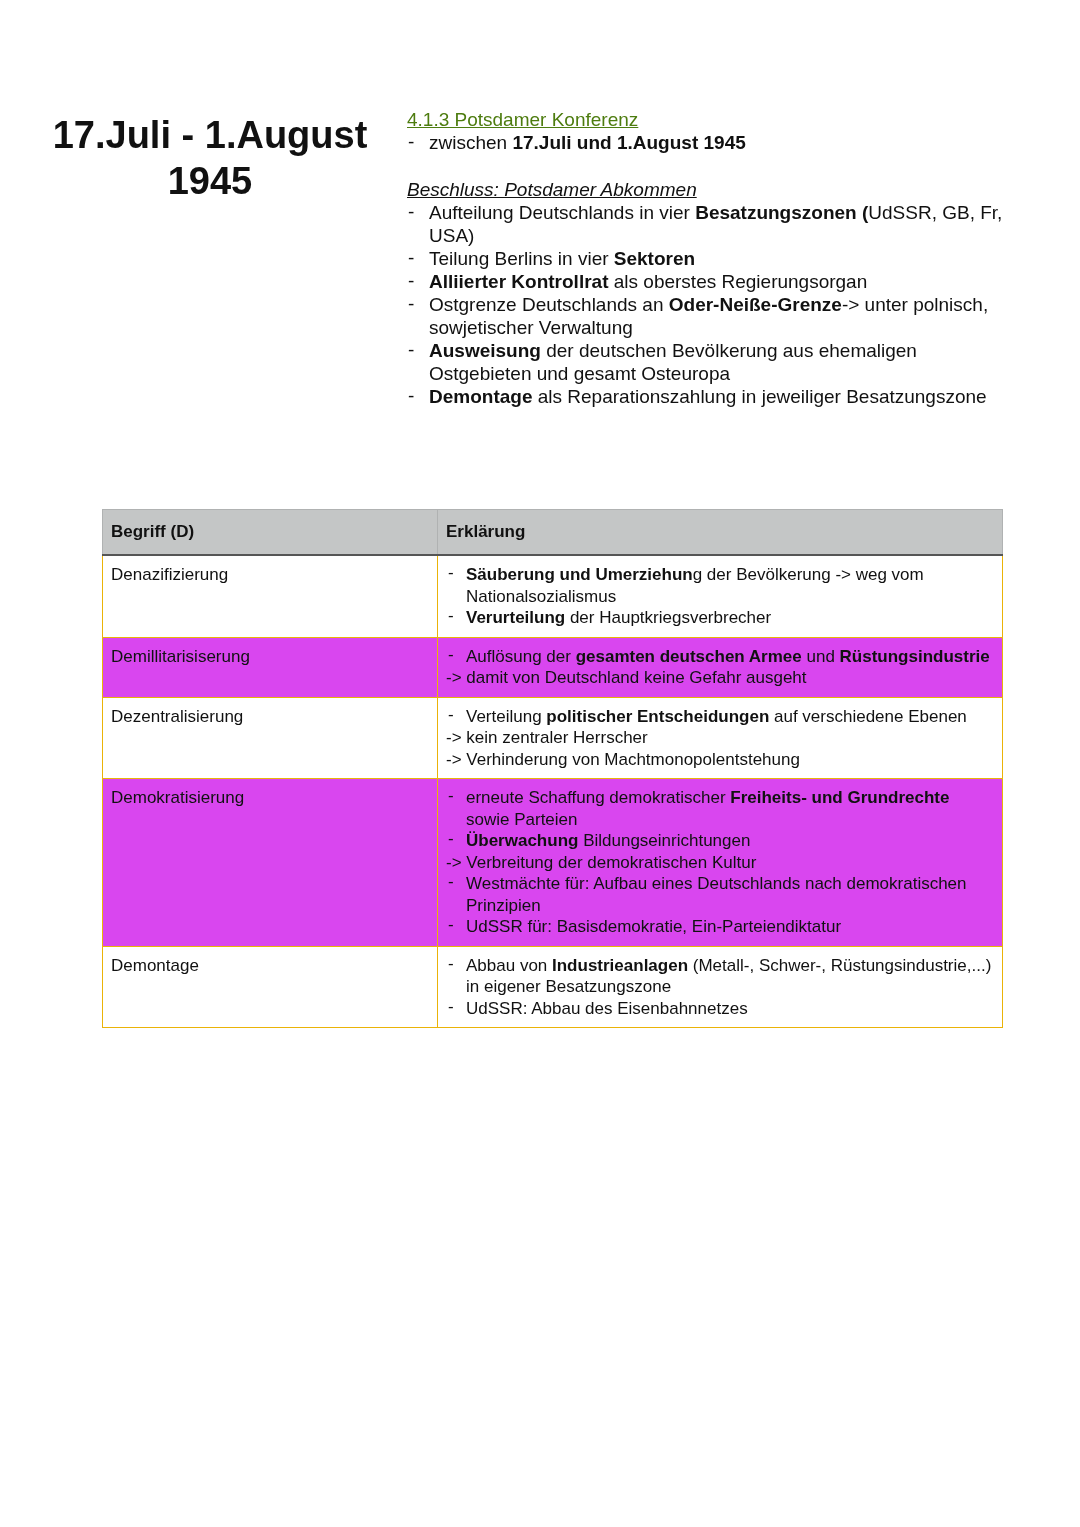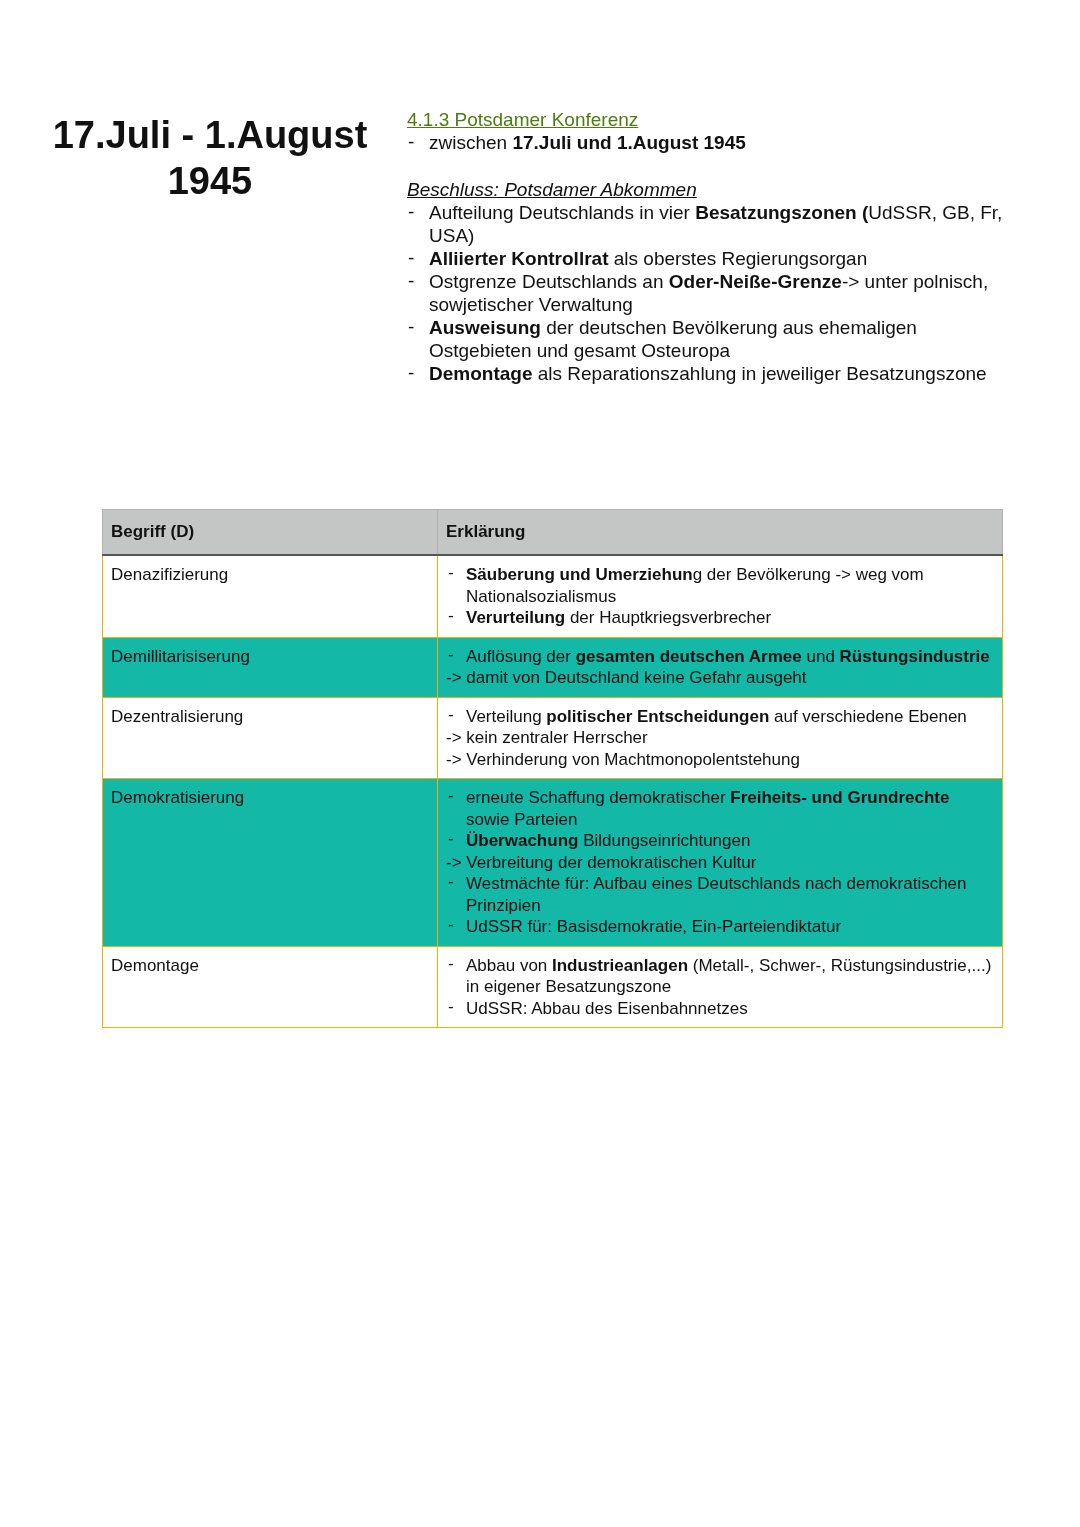--- a/index.html
+++ b/index.html
@@ -66,6 +66,7 @@
   <div class="subtitle">Beschluss: Potsdamer Abkommen</div>
   <ul class="dash">
       <li><span>Aufteilung Deutschlands in vier </span><b>Besatzungszonen (</b><span>UdSSR, GB, Fr, USA)</span></li>
+      <li><span>Teilung Berlins in vier </span><b>Sektoren</b></li>
       <li><b>Alliierter Kontrollrat</b><span> als oberstes Regierungsorgan</span></li>
       <li><span>Ostgrenze Deutschlands an </span><b>Oder-Neiße-Grenze</b><span>-&gt; unter polnisch, sowjetischer Verwaltung</span></li>
       <li><b>Ausweisung</b><span> der deutschen Bevölkerung aus ehemaligen Ostgebieten und gesamt Osteuropa</span></li>

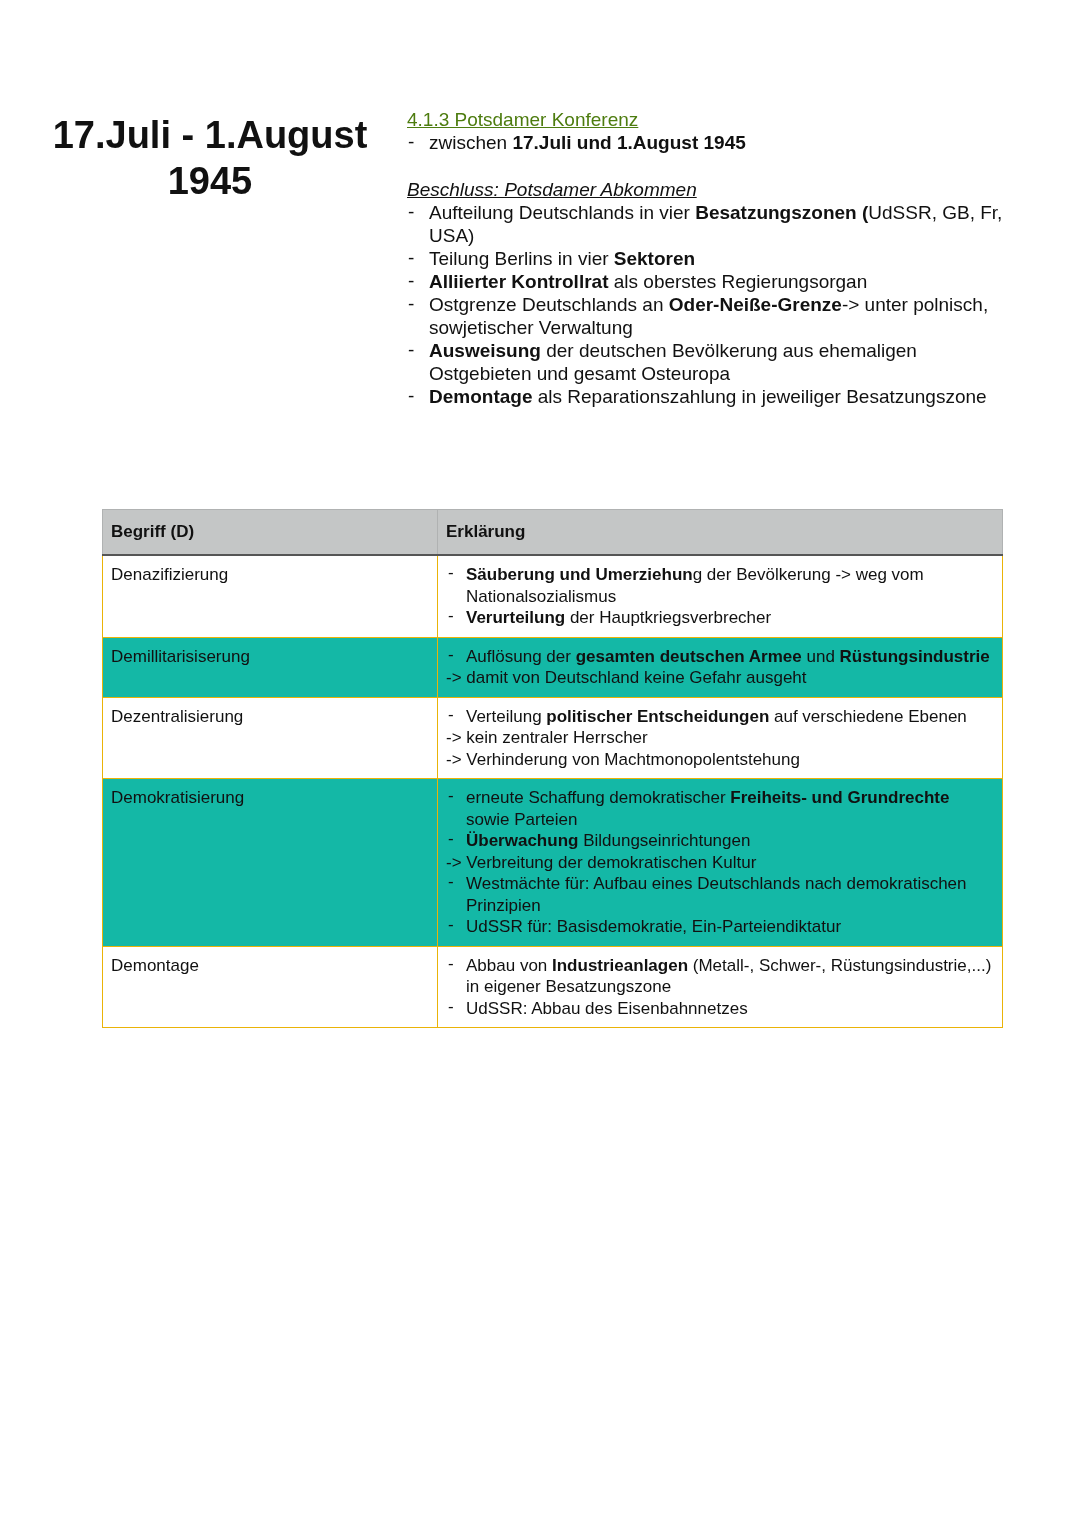--- a/index.html
+++ b/index.html
@@ -42,7 +42,7 @@
     vertical-align: top; padding: 8px 8px 8px 8px;
     border: 1px solid #eab308;
   }
-  table.terms tr.even td { background: #14b8a6; }
+  table.terms tr.even td { background: #d946ef; }
   table.terms td.term { width: 318px; }
   .cell-lines .line { position: relative; }
   .cell-lines .line.dash { padding-left: 20px; }

